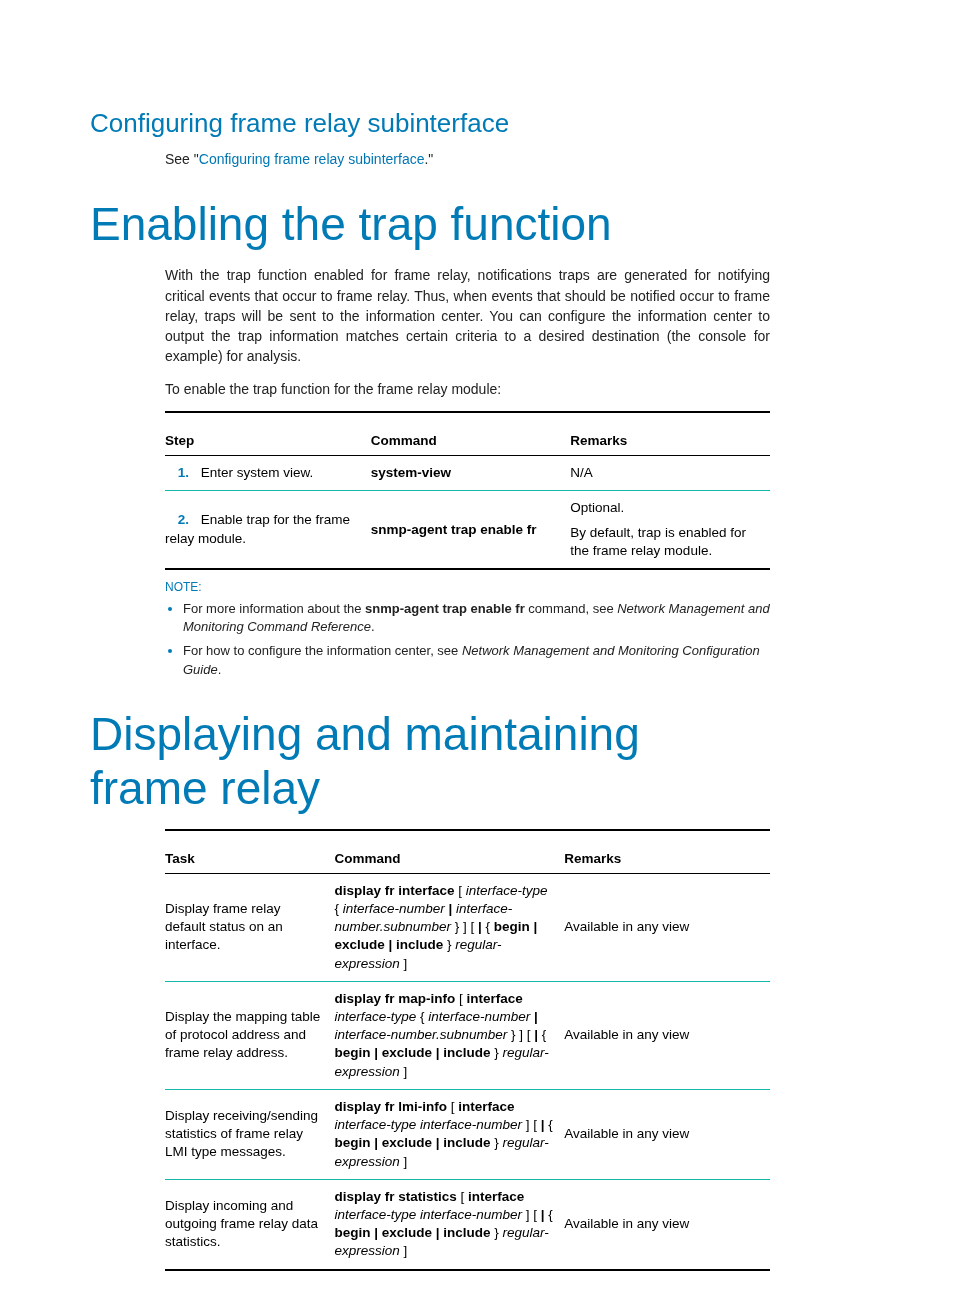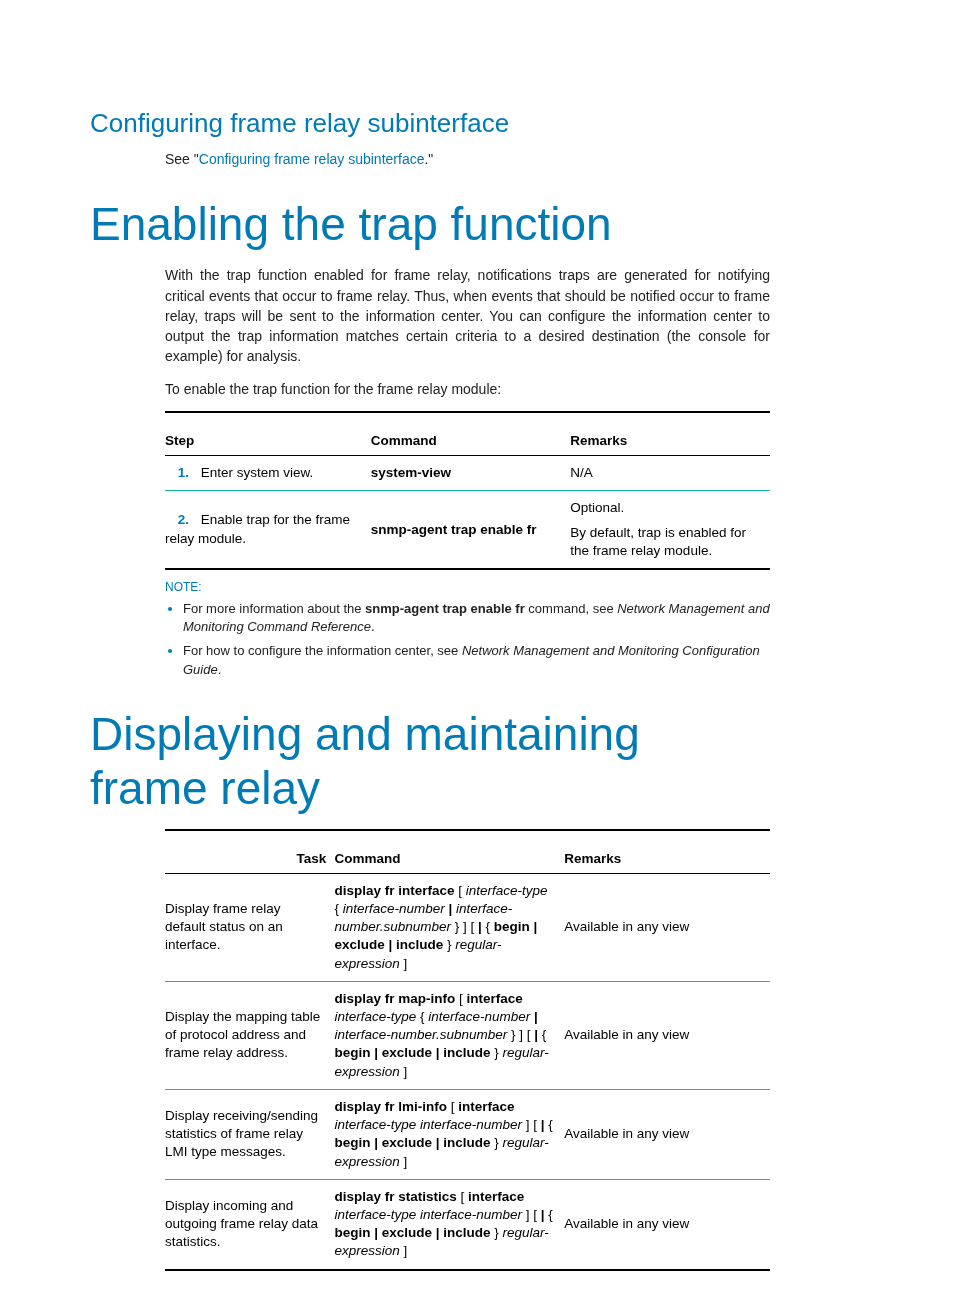--- a/index.html
+++ b/index.html
@@ -105,7 +105,7 @@
     font-size: 12px;
     margin-top: 110px;
   }
-  table.doc.three th:nth-child(1){ width:28%;text-align:right; }
+  table.doc.three th:nth-child(1){ width:28%; }
   table.doc.three th:nth-child(2){ width:38%; }
   table.doc.three th:nth-child(3){ width:34%; }
 </style>

